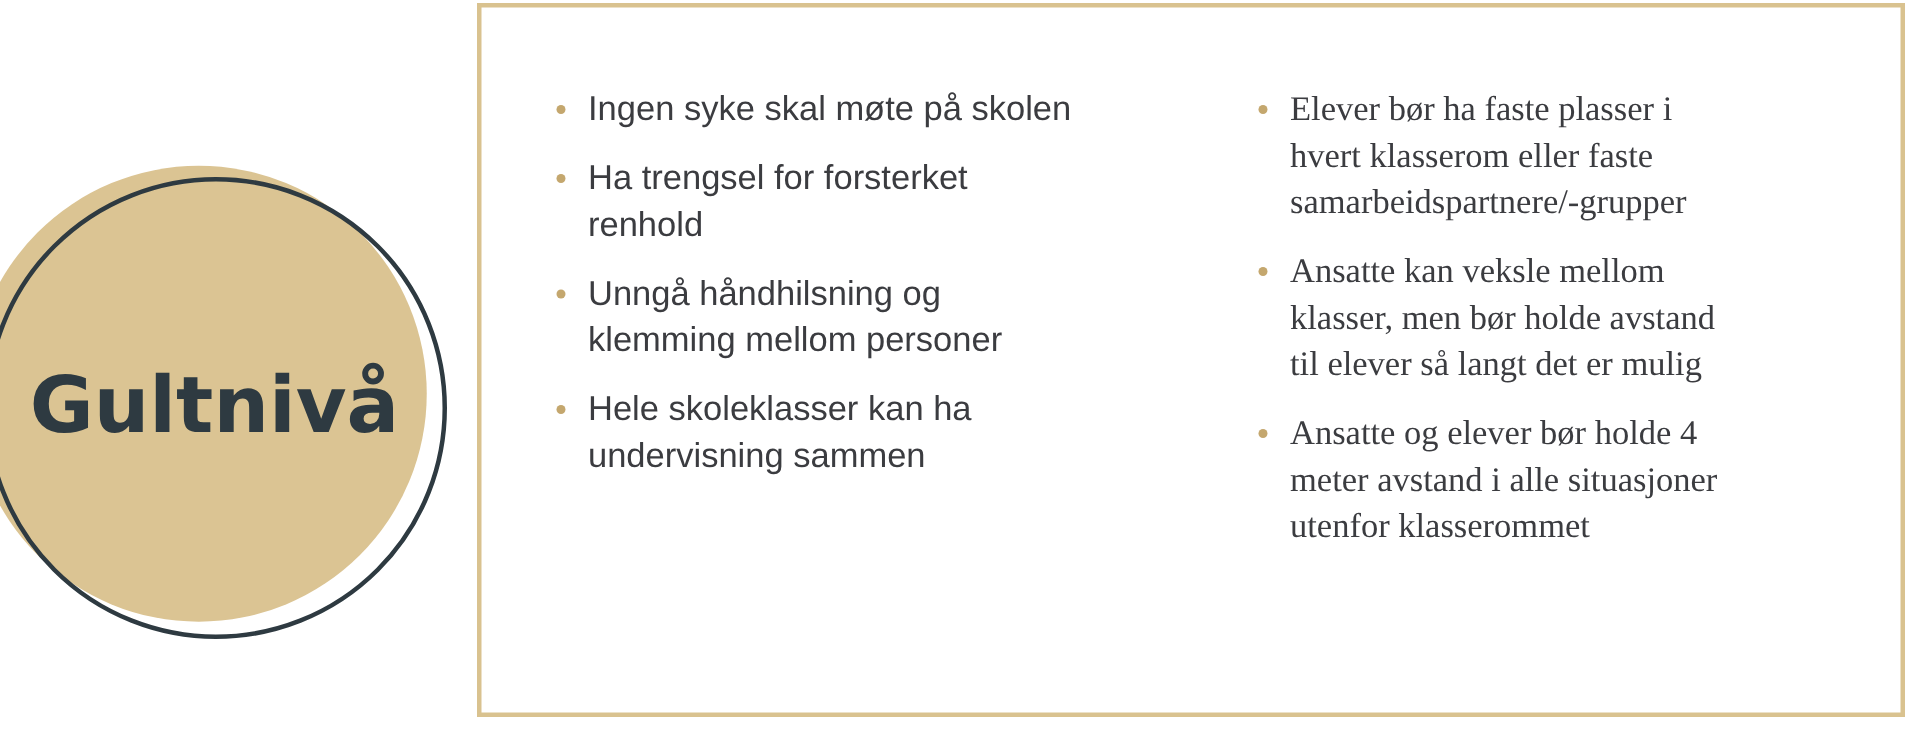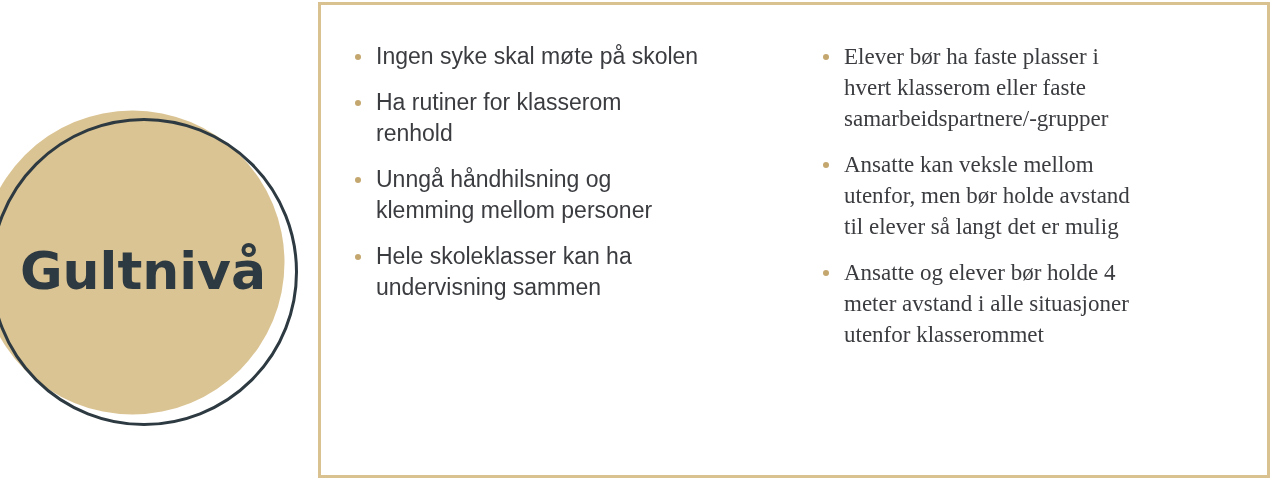--- a/index.html
+++ b/index.html
@@ -55,7 +55,7 @@
   }
   ul.guideline-list {
     position: absolute;
-    margin: 0;
+    margin: 16px;
     padding: 0;
     list-style: none;
     top: 36px;

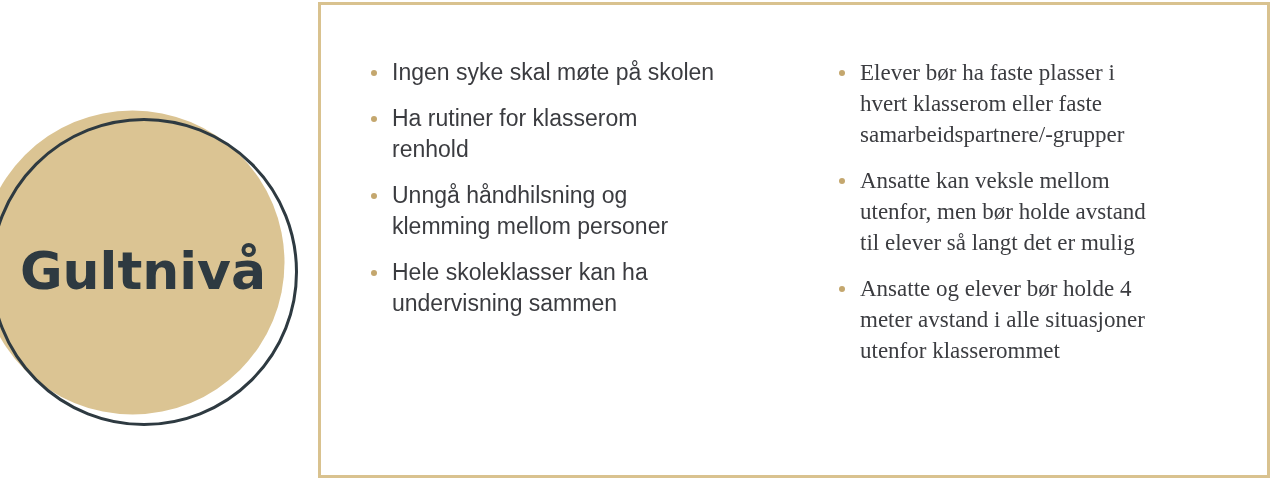--- a/index.html
+++ b/index.html
@@ -108,7 +108,7 @@
       </li>
       <li class="guideline-item">
         <span class="bullet-dot"></span>
-        <span class="item-text">Ha rutiner for klasserom
+        <span class="item-text">Ha trengsel for forsterket
 renhold</span>
       </li>
       <li class="guideline-item">

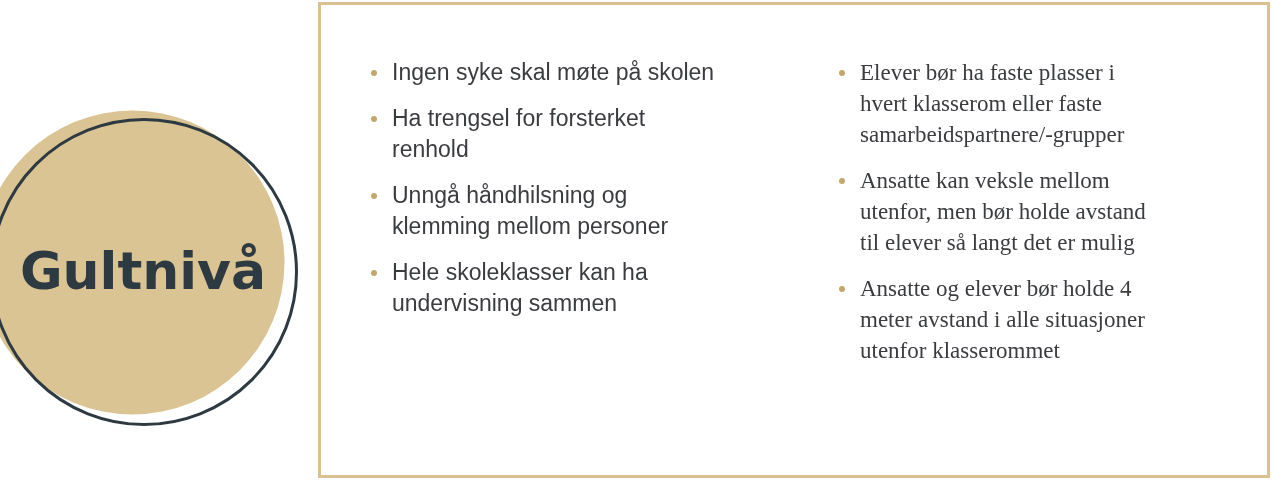--- a/index.html
+++ b/index.html
@@ -133,7 +133,7 @@
       <li class="guideline-item">
         <span class="bullet-dot"></span>
         <span class="item-text">Ansatte kan veksle mellom
-utenfor, men bør holde avstand
+klasser, men bør holde avstand
 til elever så langt det er mulig</span>
       </li>
       <li class="guideline-item">

